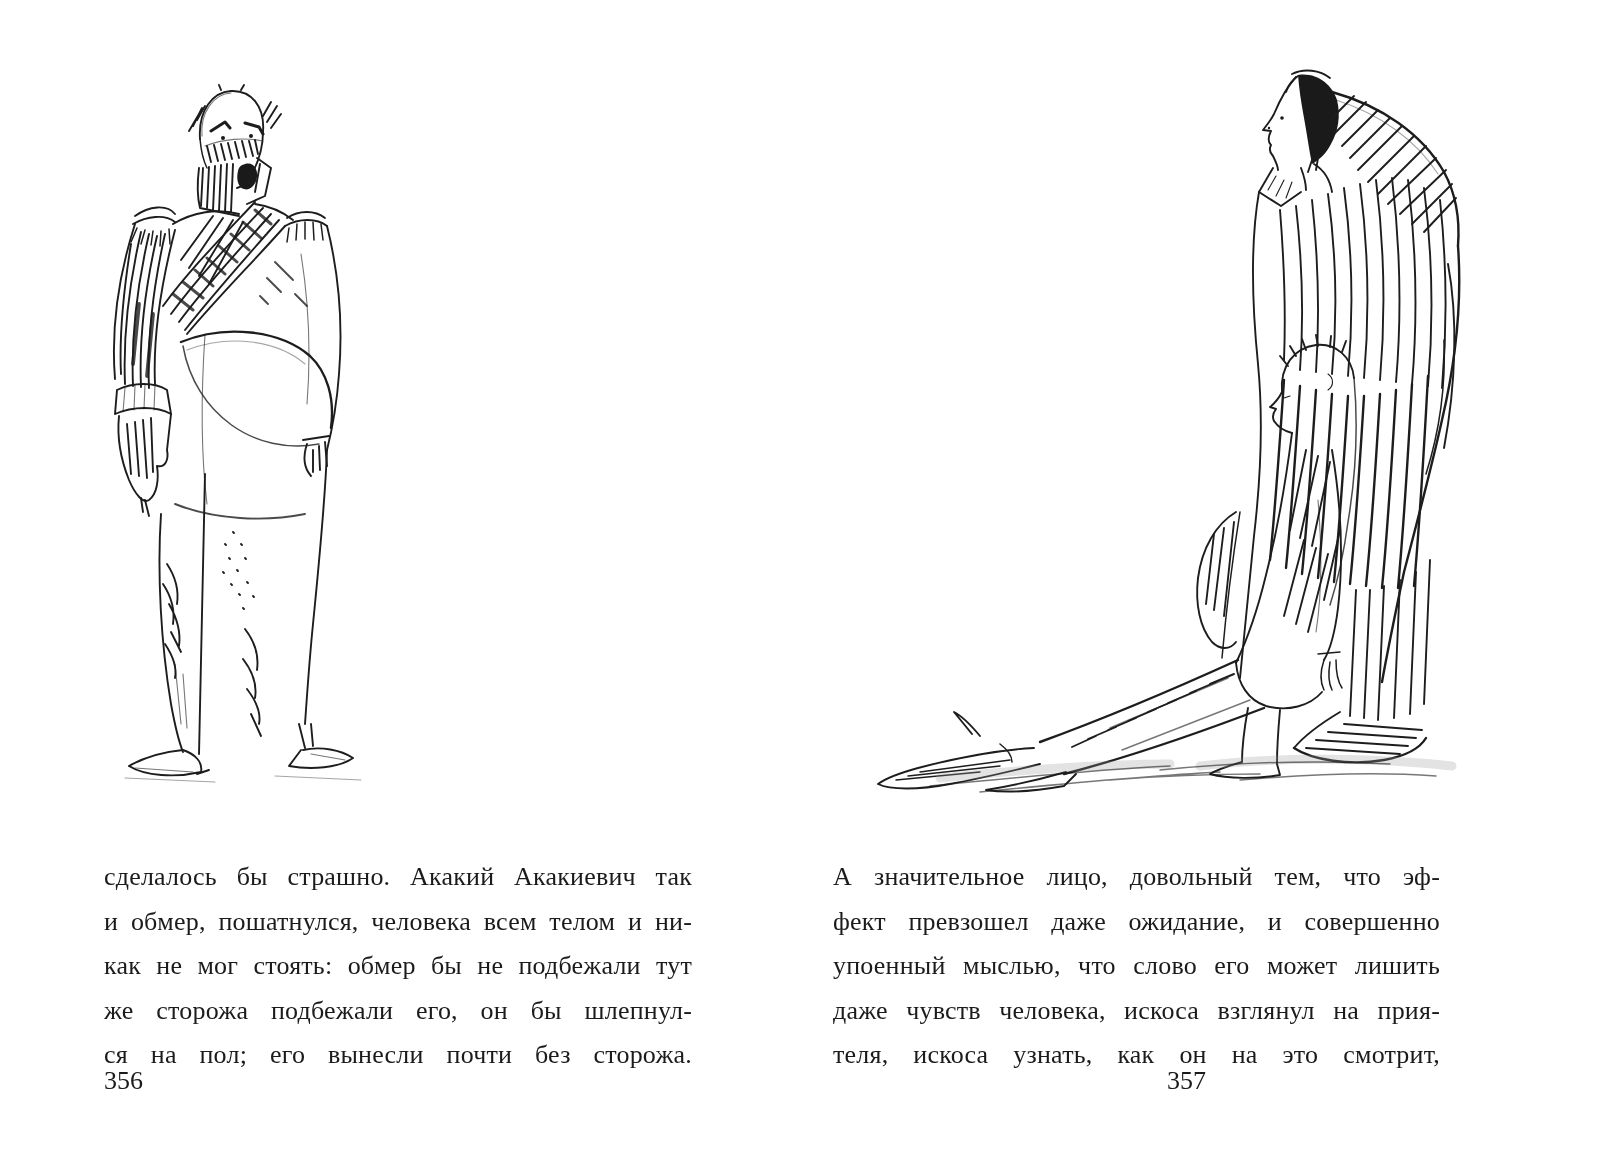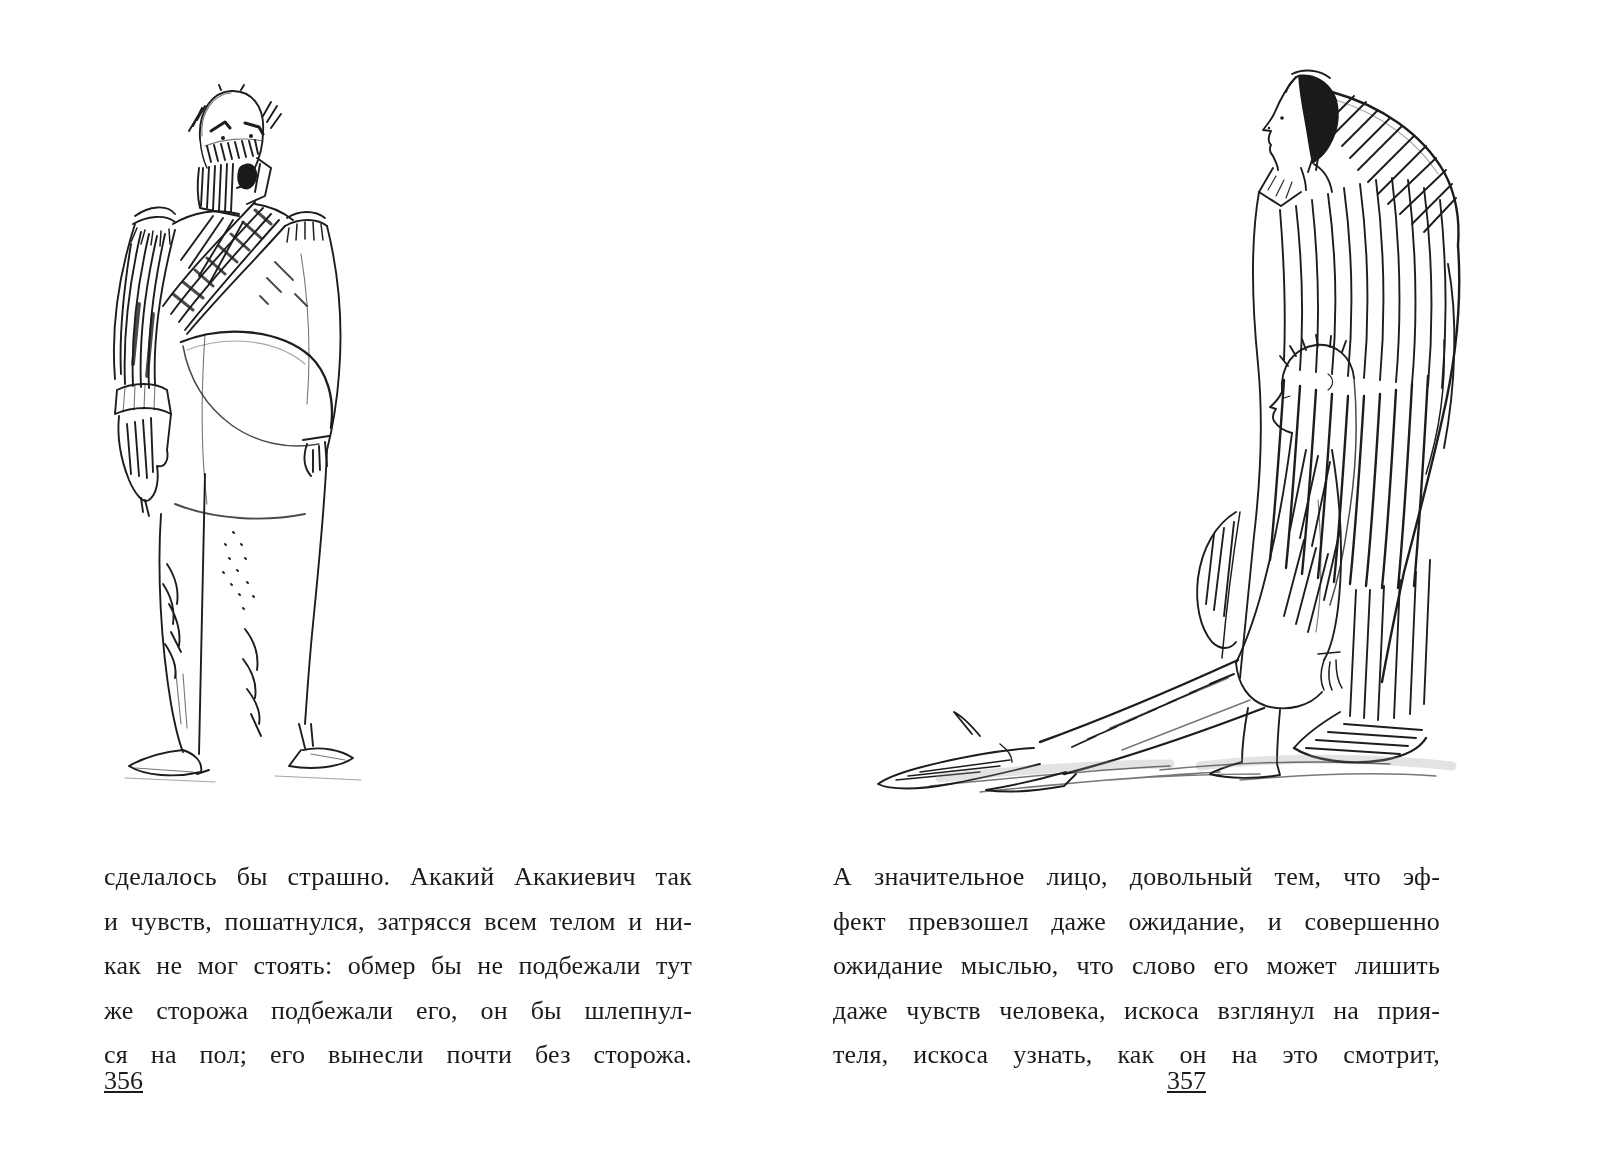--- a/index.html
+++ b/index.html
@@ -182,7 +182,7 @@
 
   <div class="textblock textblock-left">
     <div class="line">сделалось бы страшно. Акакий Акакиевич так</div>
-    <div class="line">и чувств, пошатнулся, затрясся всем телом и ни-</div>
+    <div class="line">и обмер, пошатнулся, человека всем телом и ни-</div>
     <div class="line">как не мог стоять: обмер бы не подбежали тут</div>
     <div class="line">же сторожа подбежали его, он бы шлепнул-</div>
     <div class="line">ся на пол; его вынесли почти без сторожа.</div>

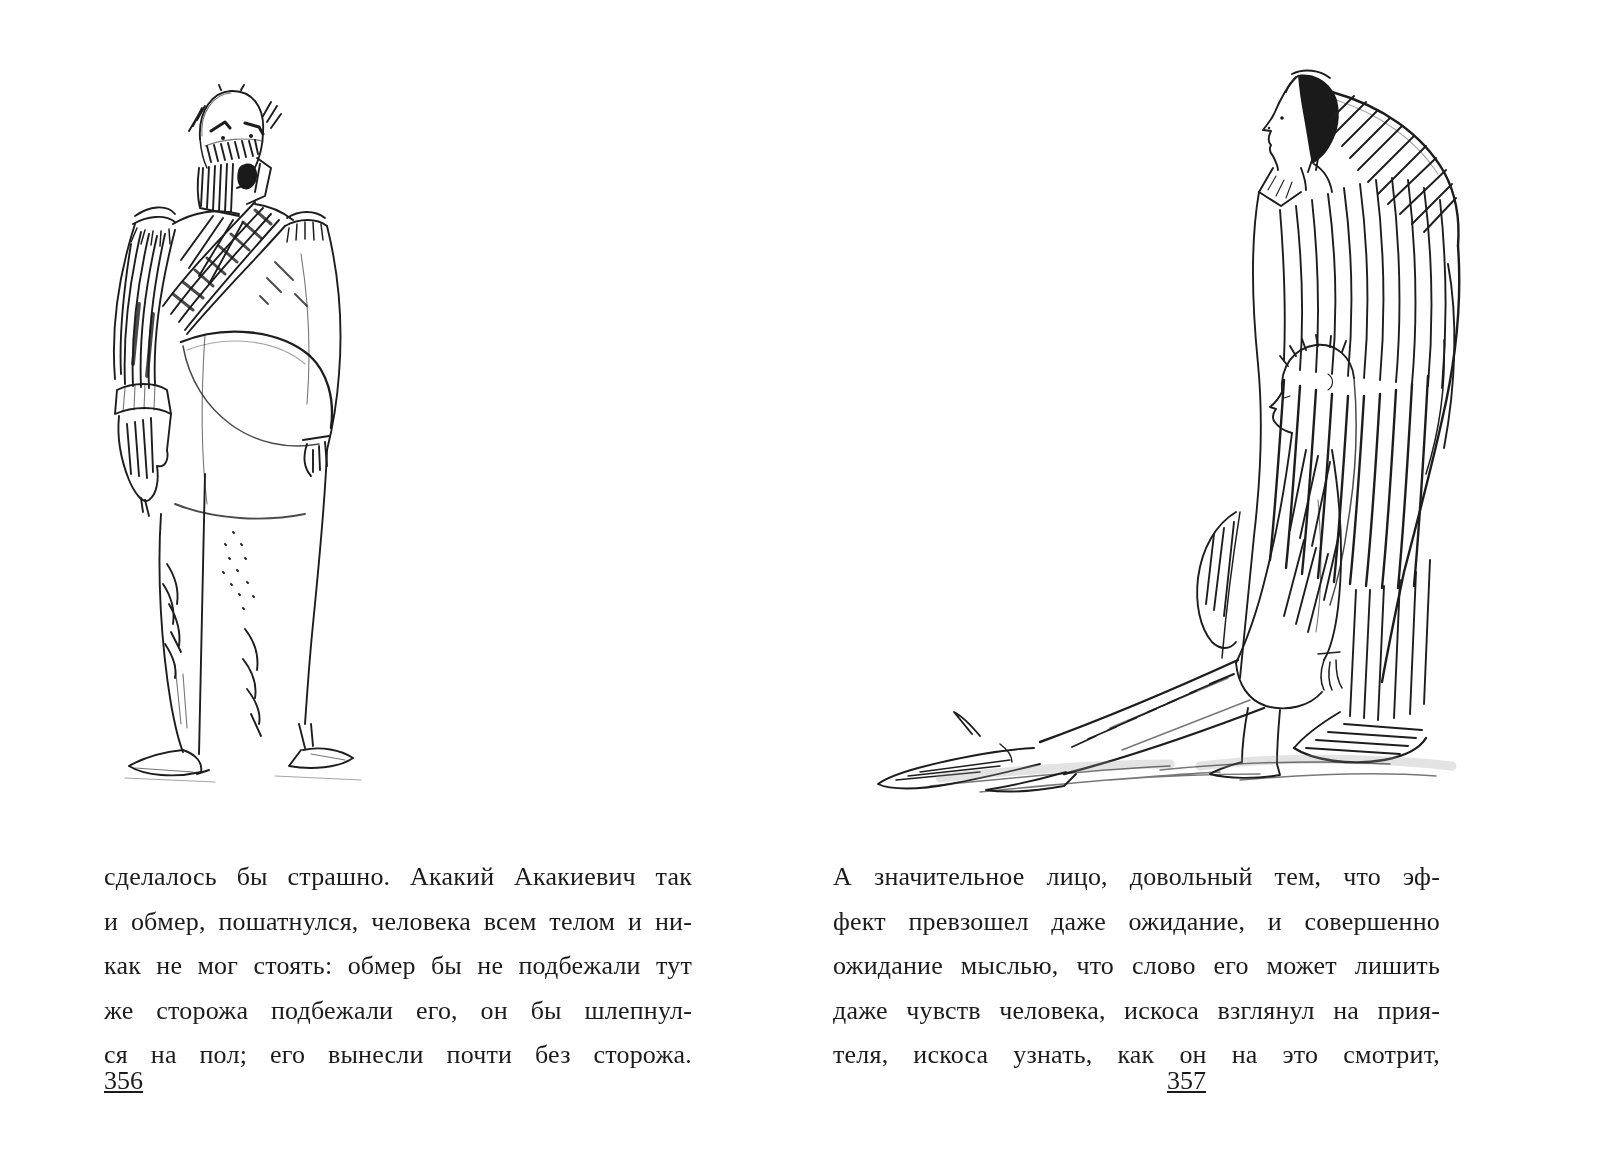--- a/index.html
+++ b/index.html
@@ -191,7 +191,7 @@
   <div class="textblock textblock-right">
     <div class="line">А значительное лицо, довольный тем, что эф-</div>
     <div class="line">фект превзошел даже ожидание, и совершенно</div>
-    <div class="line">ожидание мыслью, что слово его может лишить</div>
+    <div class="line">упоенный мыслью, что слово его может лишить</div>
     <div class="line">даже чувств человека, искоса взглянул на прия-</div>
     <div class="line">теля, искоса узнать, как он на это смотрит,</div>
   </div>

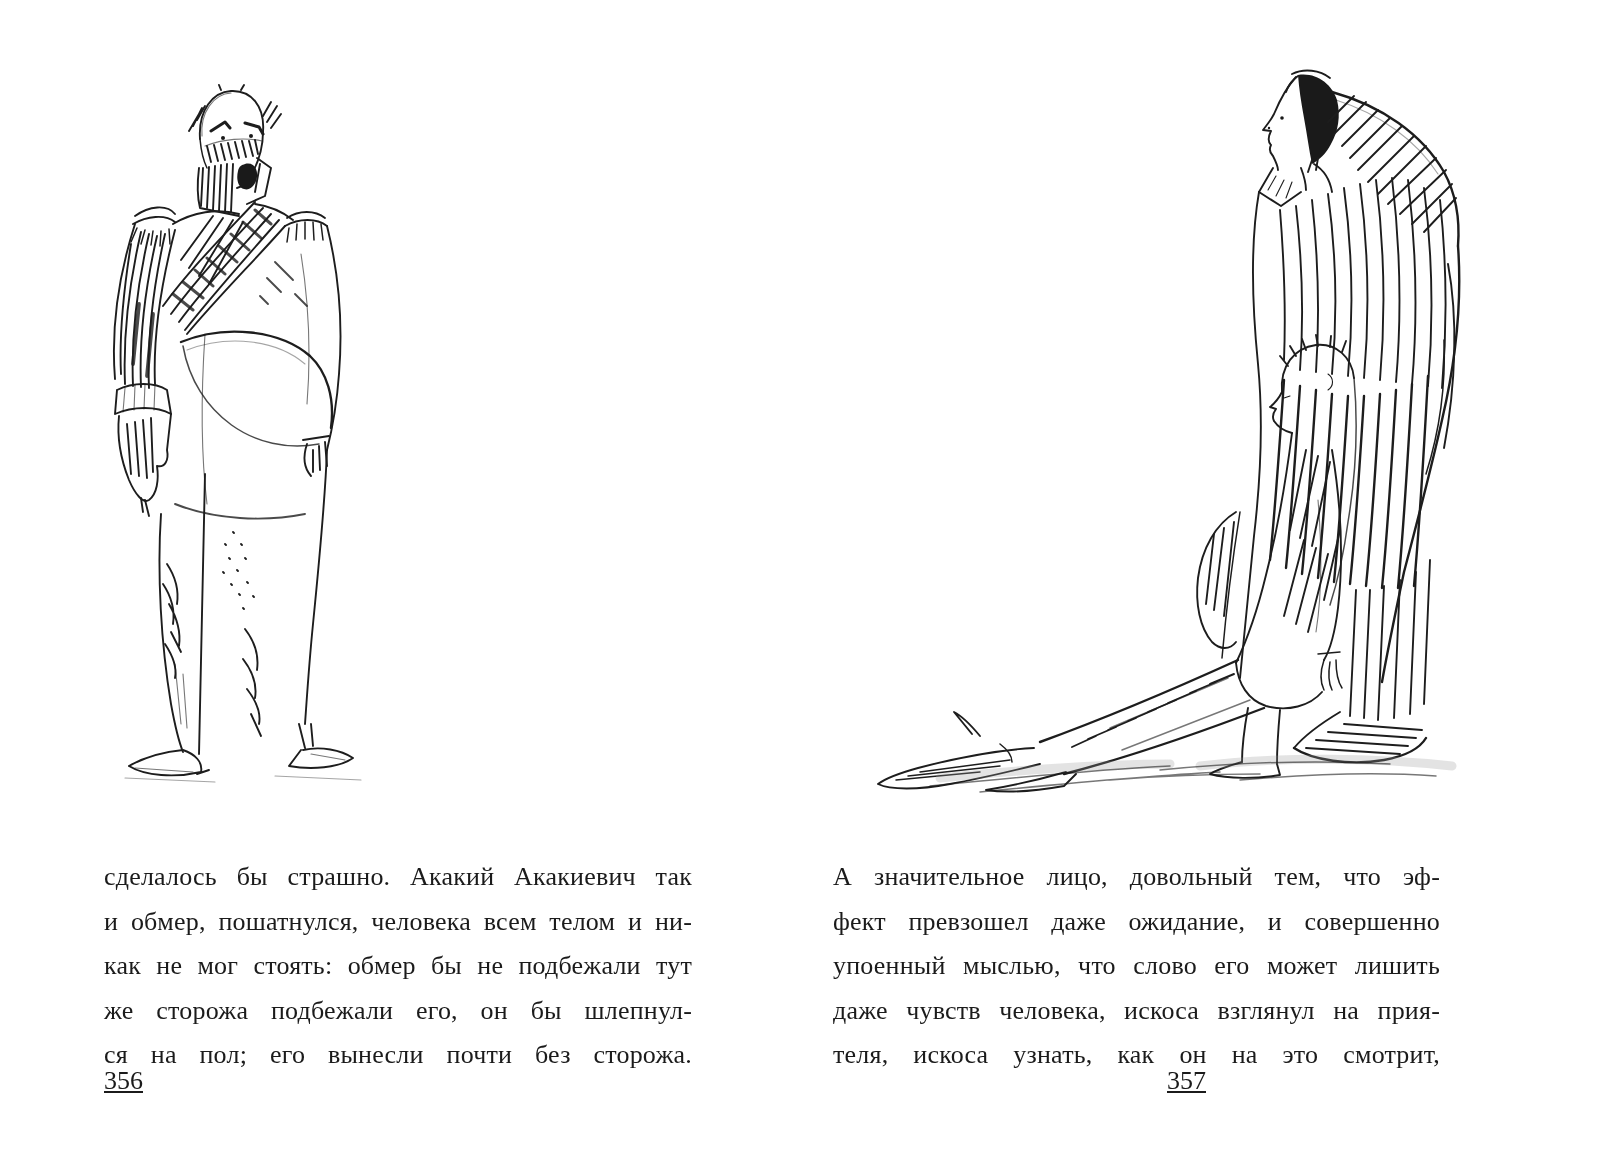--- a/index.html
+++ b/index.html
@@ -15,7 +15,7 @@
   .textblock-left  { left:104px; width:588px; }
   .textblock-right { left:833px; width:607px; }
   .line { text-align:justify; text-align-last:justify; height:44.5px; }
-  .pagenum { position:absolute; top:1066px; font-size:26px; line-height:30px; color:#1b1b1b;text-decoration:underline; }
+  .pagenum { position:absolute; top:1066px; font-size:26px; line-height:30px; color:#1b1b1b; }
   .pagenum-left  { left:104px; }
   .pagenum-right { left:883px; width:607px; text-align:center; }
   

